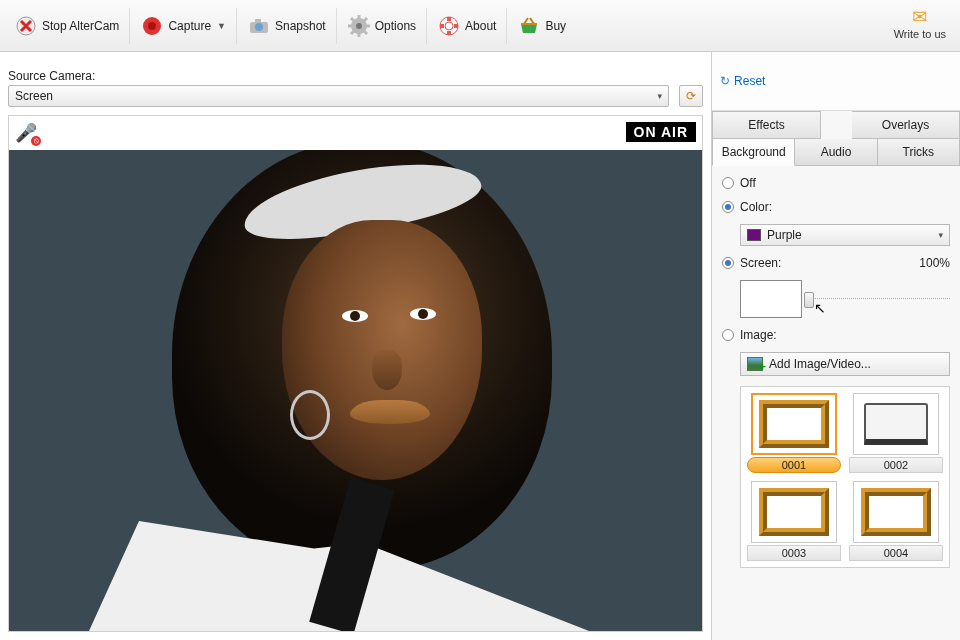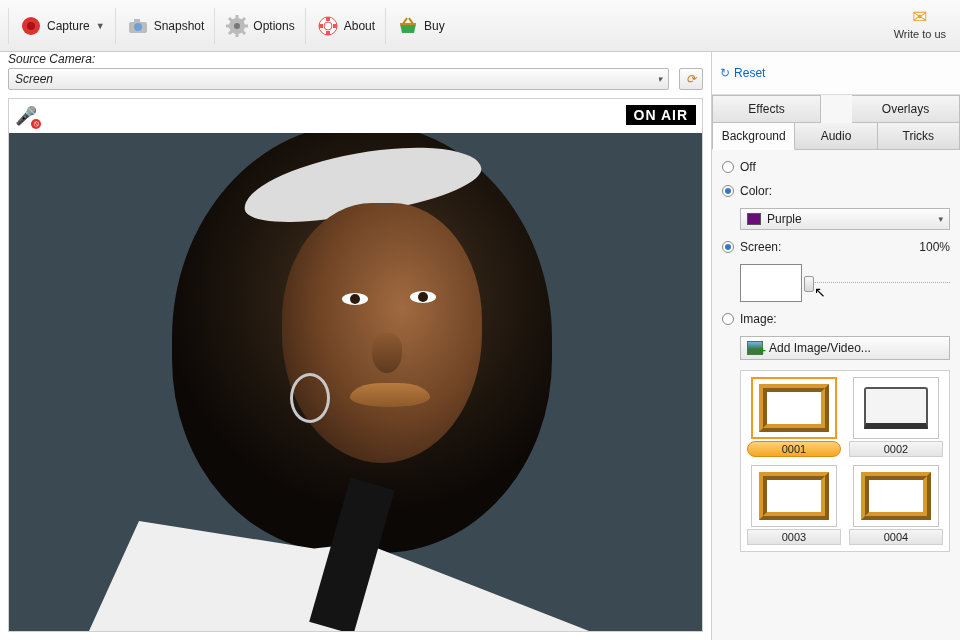--- a/index.html
+++ b/index.html
@@ -88,6 +88,15 @@
 <body>
 
 <div class="toolbar">
+  <div class="tb-item">
+    <span class="tb-icon">
+      <svg width="22" height="22">
+          <circle cx="11" cy="11" r="9" fill="#eee" stroke="#999"></circle>
+          <path d="M6 6 L16 16 M16 6 L6 16" stroke="#d22" stroke-width="3"></path>
+        </svg>
+    </span>
+    <span>Stop AlterCam</span>
+  </div>
   <div class="tb-sep"></div>
   <div class="tb-item">
     <span class="tb-icon">

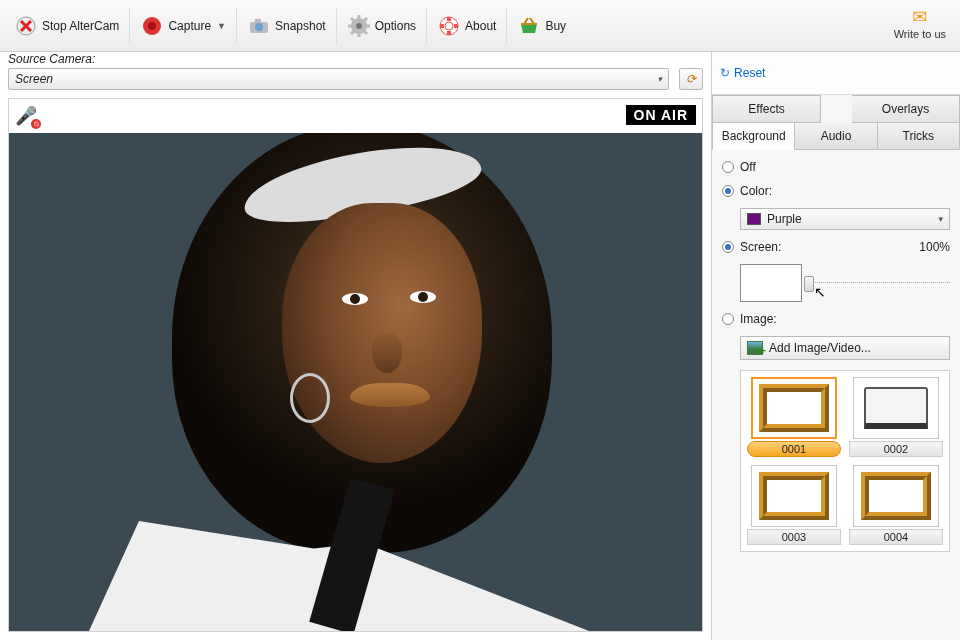--- a/index.html
+++ b/index.html
@@ -21,7 +21,7 @@
   .right { flex: 1; background: #f7f7f7; display: flex; flex-direction: column; }
 
   
-  .src-row { padding: 0 8px 4px 8px; font-style: italic; }
+  .src-row { padding: 17px 8px 4px 8px; }
   .src-label { font-size: 12px; display: block; margin-bottom: 2px; }
   .src-controls { display: flex; gap: 10px; }
   .src-select { flex: 1; height: 22px; background: linear-gradient(#fdfdfd,#e9e9e9); border: 1px solid #b8b8b8; border-radius: 2px; display: flex; align-items: center; padding: 0 6px; justify-content: space-between; cursor: pointer; }

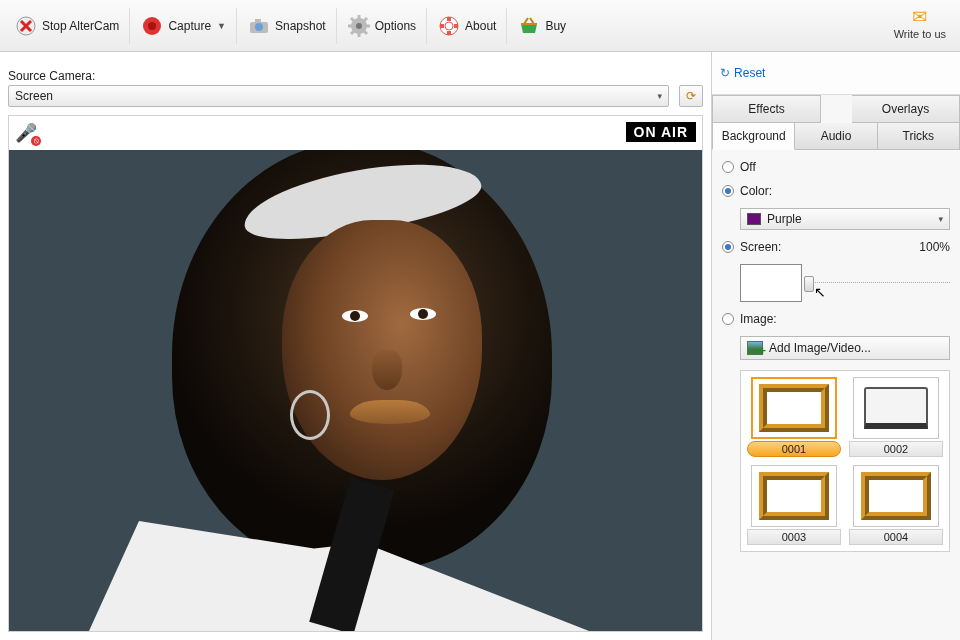--- a/index.html
+++ b/index.html
@@ -49,7 +49,7 @@
   .strap { position:absolute; bottom:0; left:320px; width:46px; height:150px; background:#141414; transform:rotate(16deg); }
 
   
-  .reset-row { padding: 14px 8px; border-bottom: 1px solid #ddd; cursor: pointer; color: #06c; background:#fdfdfd;}
+  .reset-row { padding: 22px 8px; border-bottom: 1px solid #ddd; cursor: pointer; color: #06c; background:#fdfdfd;}
   .reset-row .arrow { color:#2a7ad4; margin-right:4px; }
   .tabs-row1 { display: flex; gap: 31px; }
   .tabs-row1 .tab { flex:1; text-align:center; padding:6px 0; background: linear-gradient(#f5f5f5,#e3e3e3); border:1px solid #bfbfbf; cursor:pointer; }

